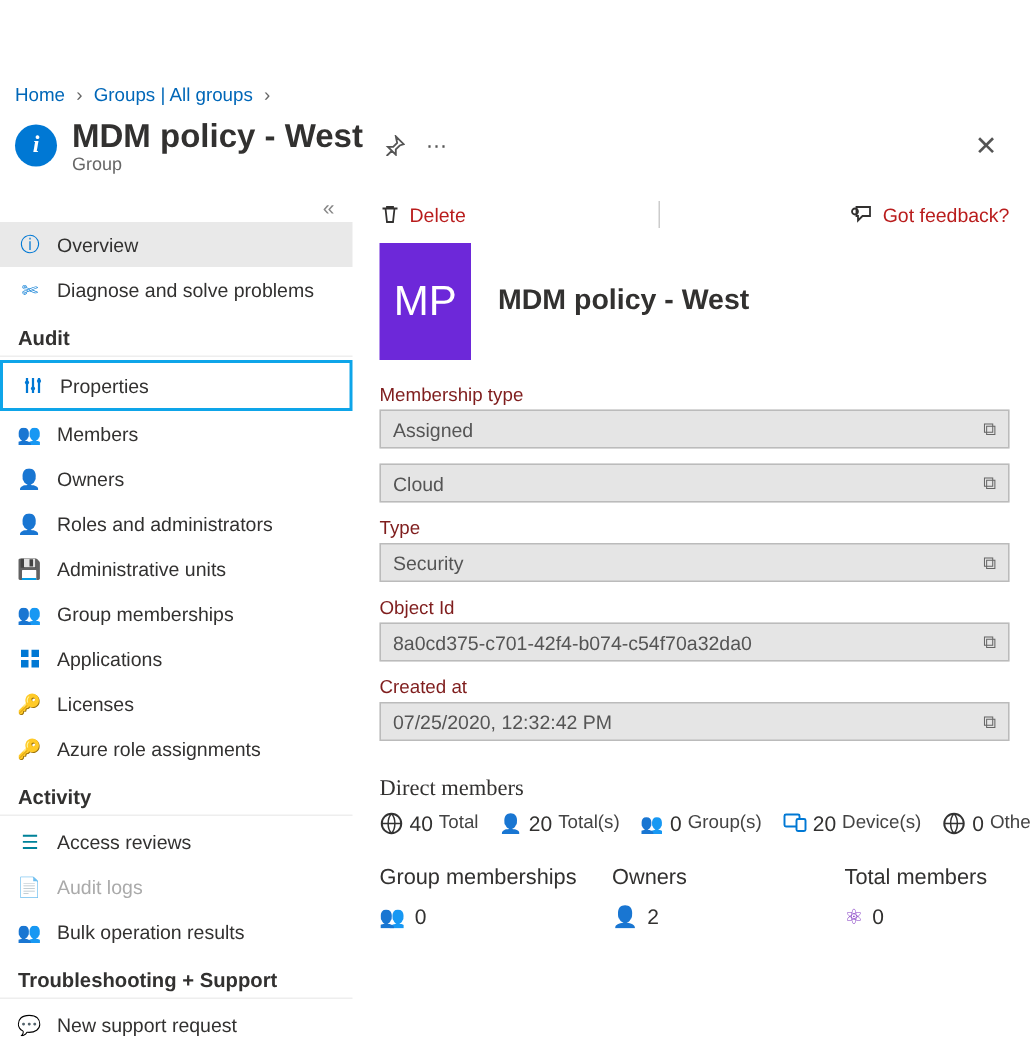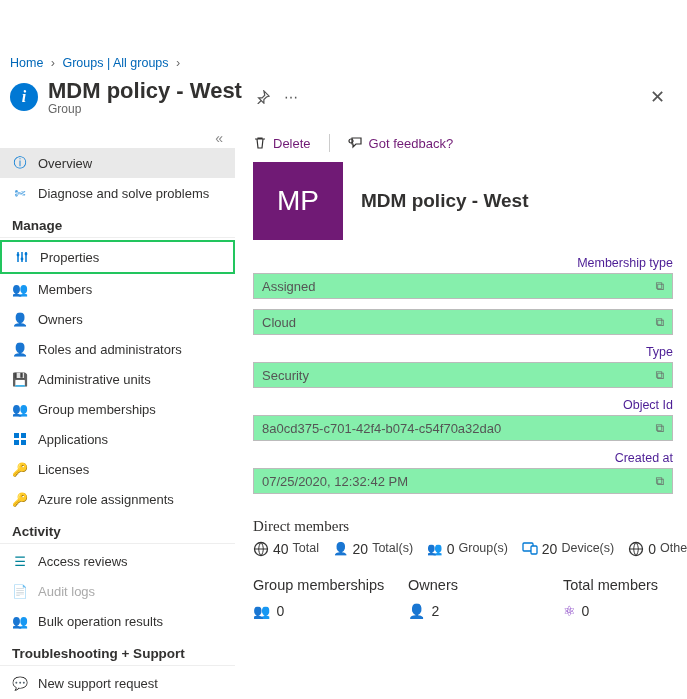--- a/index.html
+++ b/index.html
@@ -32,7 +32,7 @@
 
   
   .main { flex:1; padding:0 14px 10px 18px; overflow:hidden; }
-  .toolbar { display:flex; align-items:center; gap:18px; padding:6px 0 10px; color:#701a75; font-size:13px; }
+  .toolbar { display:flex; align-items:center; gap:18px; padding:6px 0 10px; color:#b91c1c; font-size:13px;justify-content:space-between; }
   .tool-link { display:flex; align-items:center; gap:6px; cursor:pointer; }
   .tool-div { width:1px; height:18px; background:#ccc; }
 

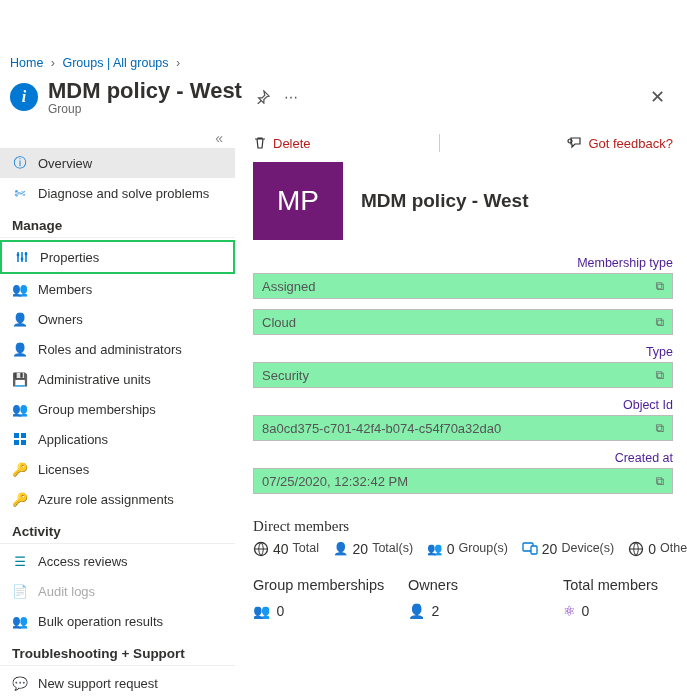--- a/index.html
+++ b/index.html
@@ -37,7 +37,7 @@
   .tool-div { width:1px; height:18px; background:#ccc; }
 
   .tile-row { display:flex; align-items:center; gap:18px; margin-bottom:16px; }
-  .tile { width:90px; height:78px; background:#701a75; color:#fff; font-size:28px; font-weight:400; display:flex; align-items:center; justify-content:center; }
+  .tile { width:61px; height:78px; background:#6d28d9; color:#fff; font-size:28px; font-weight:400; display:flex; align-items:center; justify-content:center; }
   .tile-title { font-size:19px; font-weight:700; }
 
   .field { margin-bottom:10px; }

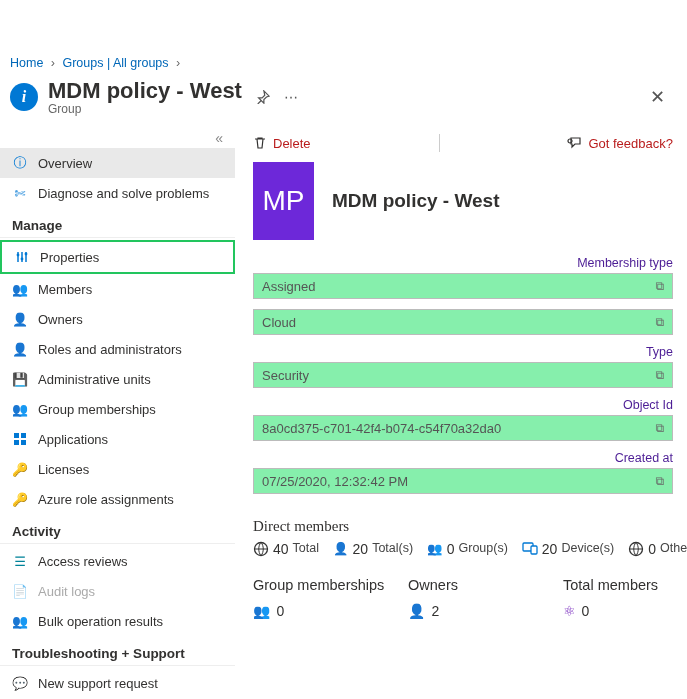--- a/index.html
+++ b/index.html
@@ -104,7 +104,7 @@
       <span>Diagnose and solve problems</span>
     </div>
 
-    <div class="nav-section">Manage</div>
+    <div class="nav-section">Audit</div>
 
     <div class="nav-item highlight">
       <span class="nav-icon c-blue">

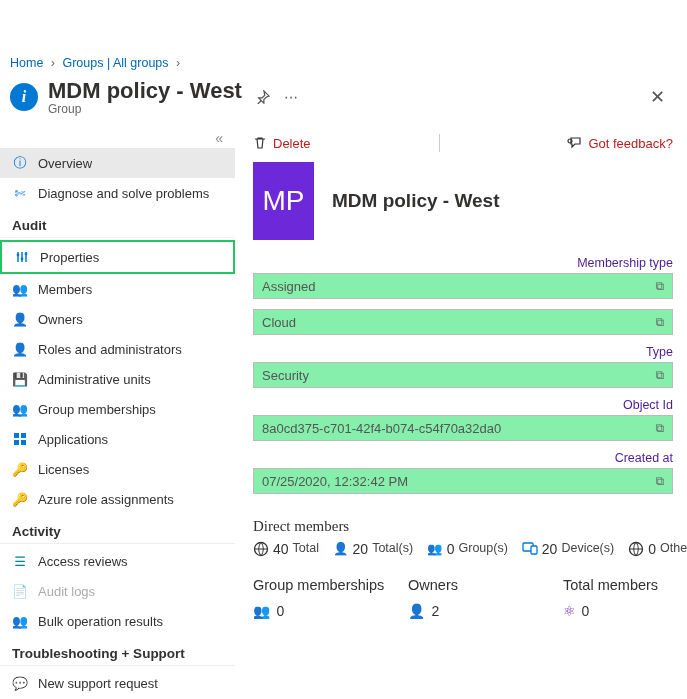--- a/index.html
+++ b/index.html
@@ -25,7 +25,7 @@
   .collapse-hint { text-align:right; padding:0 12px 2px; color:#888; font-size:14px; }
   .nav-item { display:flex; align-items:center; gap:10px; padding:7px 12px; cursor:pointer; font-size:13px; }
   .nav-item.active { background:#e9e9e9; }
-  .nav-item.highlight { border:2px solid #22c55e; }
+  .nav-item.highlight { border:2px solid #0ea5e9; }
   .nav-item.disabled { color:#aaa; }
   .nav-icon { width:16px; height:16px; display:flex; align-items:center; justify-content:center; font-size:13px; }
   .nav-section { padding:10px 12px 4px; font-weight:600; font-size:13.5px; border-bottom:1px solid #eee; margin-bottom:2px; }

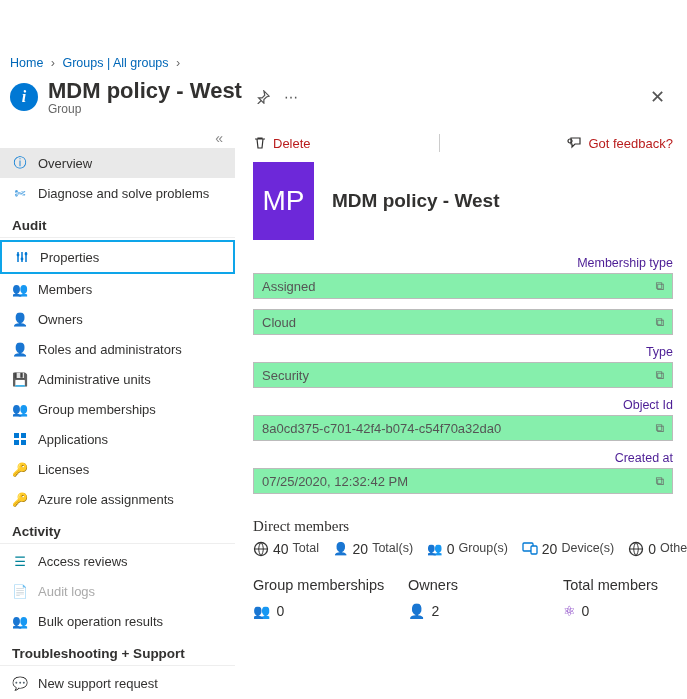--- a/index.html
+++ b/index.html
@@ -41,7 +41,7 @@
   .tile-title { font-size:19px; font-weight:700; }
 
   .field { margin-bottom:10px; }
-  .field-label { font-size:12.5px; color:#4c1d95; margin-bottom:3px;text-align:right; }
+  .field-label { font-size:12.5px; color:#7f1d1d; margin-bottom:3px; }
   .field-box { border:1px solid #bbb; background:#86efac; padding:4px 8px; display:flex; align-items:center; font-size:13px; color:#555; height:26px; }
   .field-box .copy { margin-left:auto; color:#666; cursor:pointer; font-size:12px; }
 

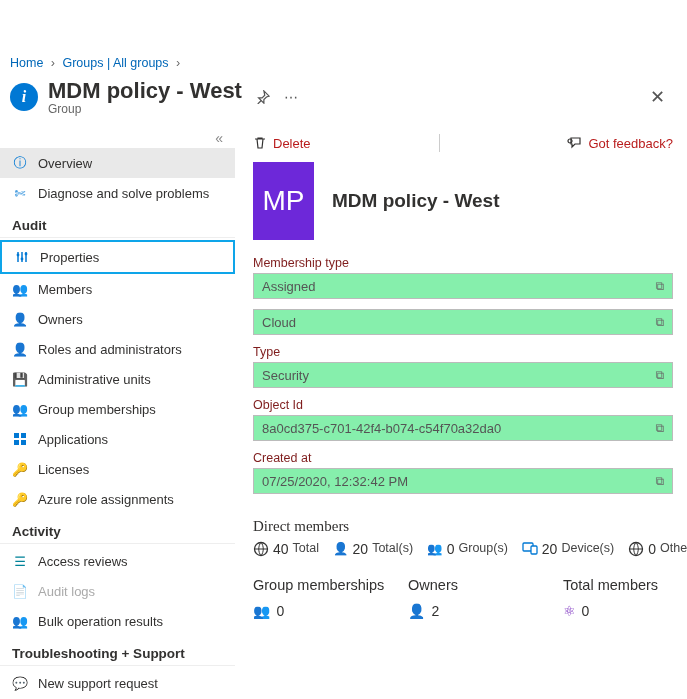--- a/index.html
+++ b/index.html
@@ -42,7 +42,7 @@
 
   .field { margin-bottom:10px; }
   .field-label { font-size:12.5px; color:#7f1d1d; margin-bottom:3px; }
-  .field-box { border:1px solid #bbb; background:#86efac; padding:4px 8px; display:flex; align-items:center; font-size:13px; color:#555; height:26px; }
+  .field-box { border:1px solid #bbb; background:#e5e5e5; padding:4px 8px; display:flex; align-items:center; font-size:13px; color:#555; height:26px; }
   .field-box .copy { margin-left:auto; color:#666; cursor:pointer; font-size:12px; }
 
   .section-title { font-size:15px; font-weight:400; margin-top:24px; margin-bottom:6px;font-family:Liberation Serif, serif; }

